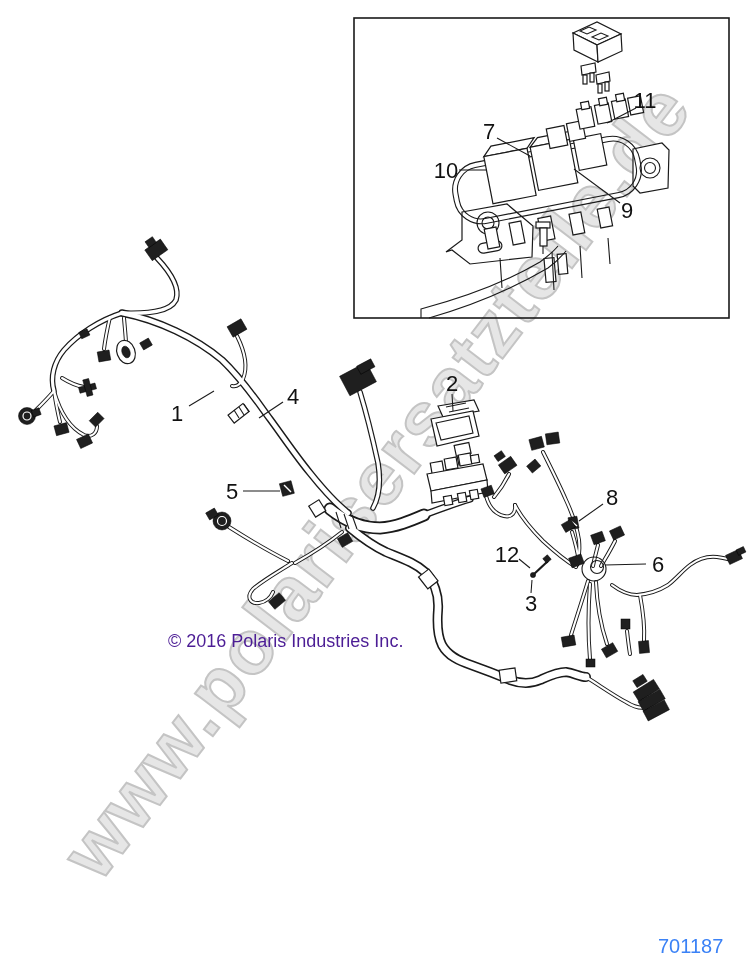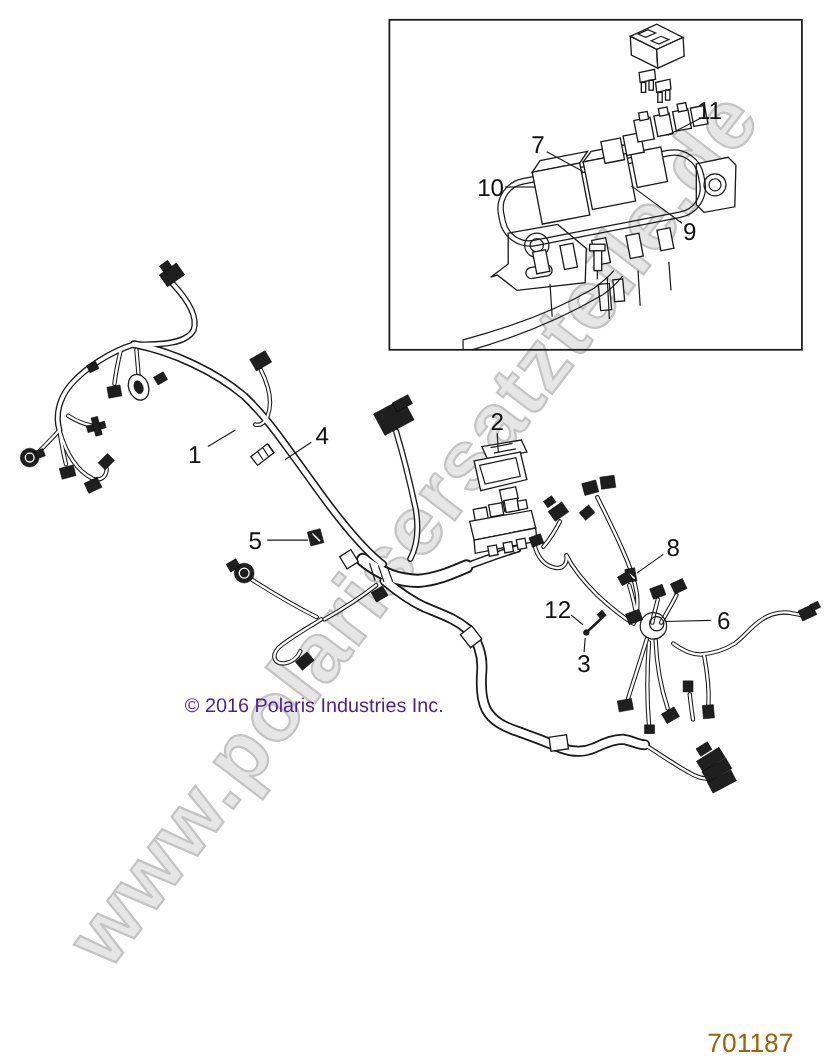--- a/index.html
+++ b/index.html
@@ -15,7 +15,7 @@
   }
   svg.art{position:absolute;left:0;top:0;z-index:1}
   .copyright{position:absolute;left:168px;top:631px;font-size:18px;color:#4c1d95;z-index:2}
-  .partnum{position:absolute;left:643px;top:935px;font-size:24px;color:#a16207;z-index:2}
+  .partnum{position:absolute;left:658px;top:935px;font-size:20px;color:#3b82f6;z-index:2}
 
   
   .ln{fill:none;stroke:#1a1a1a;stroke-width:1.1}

